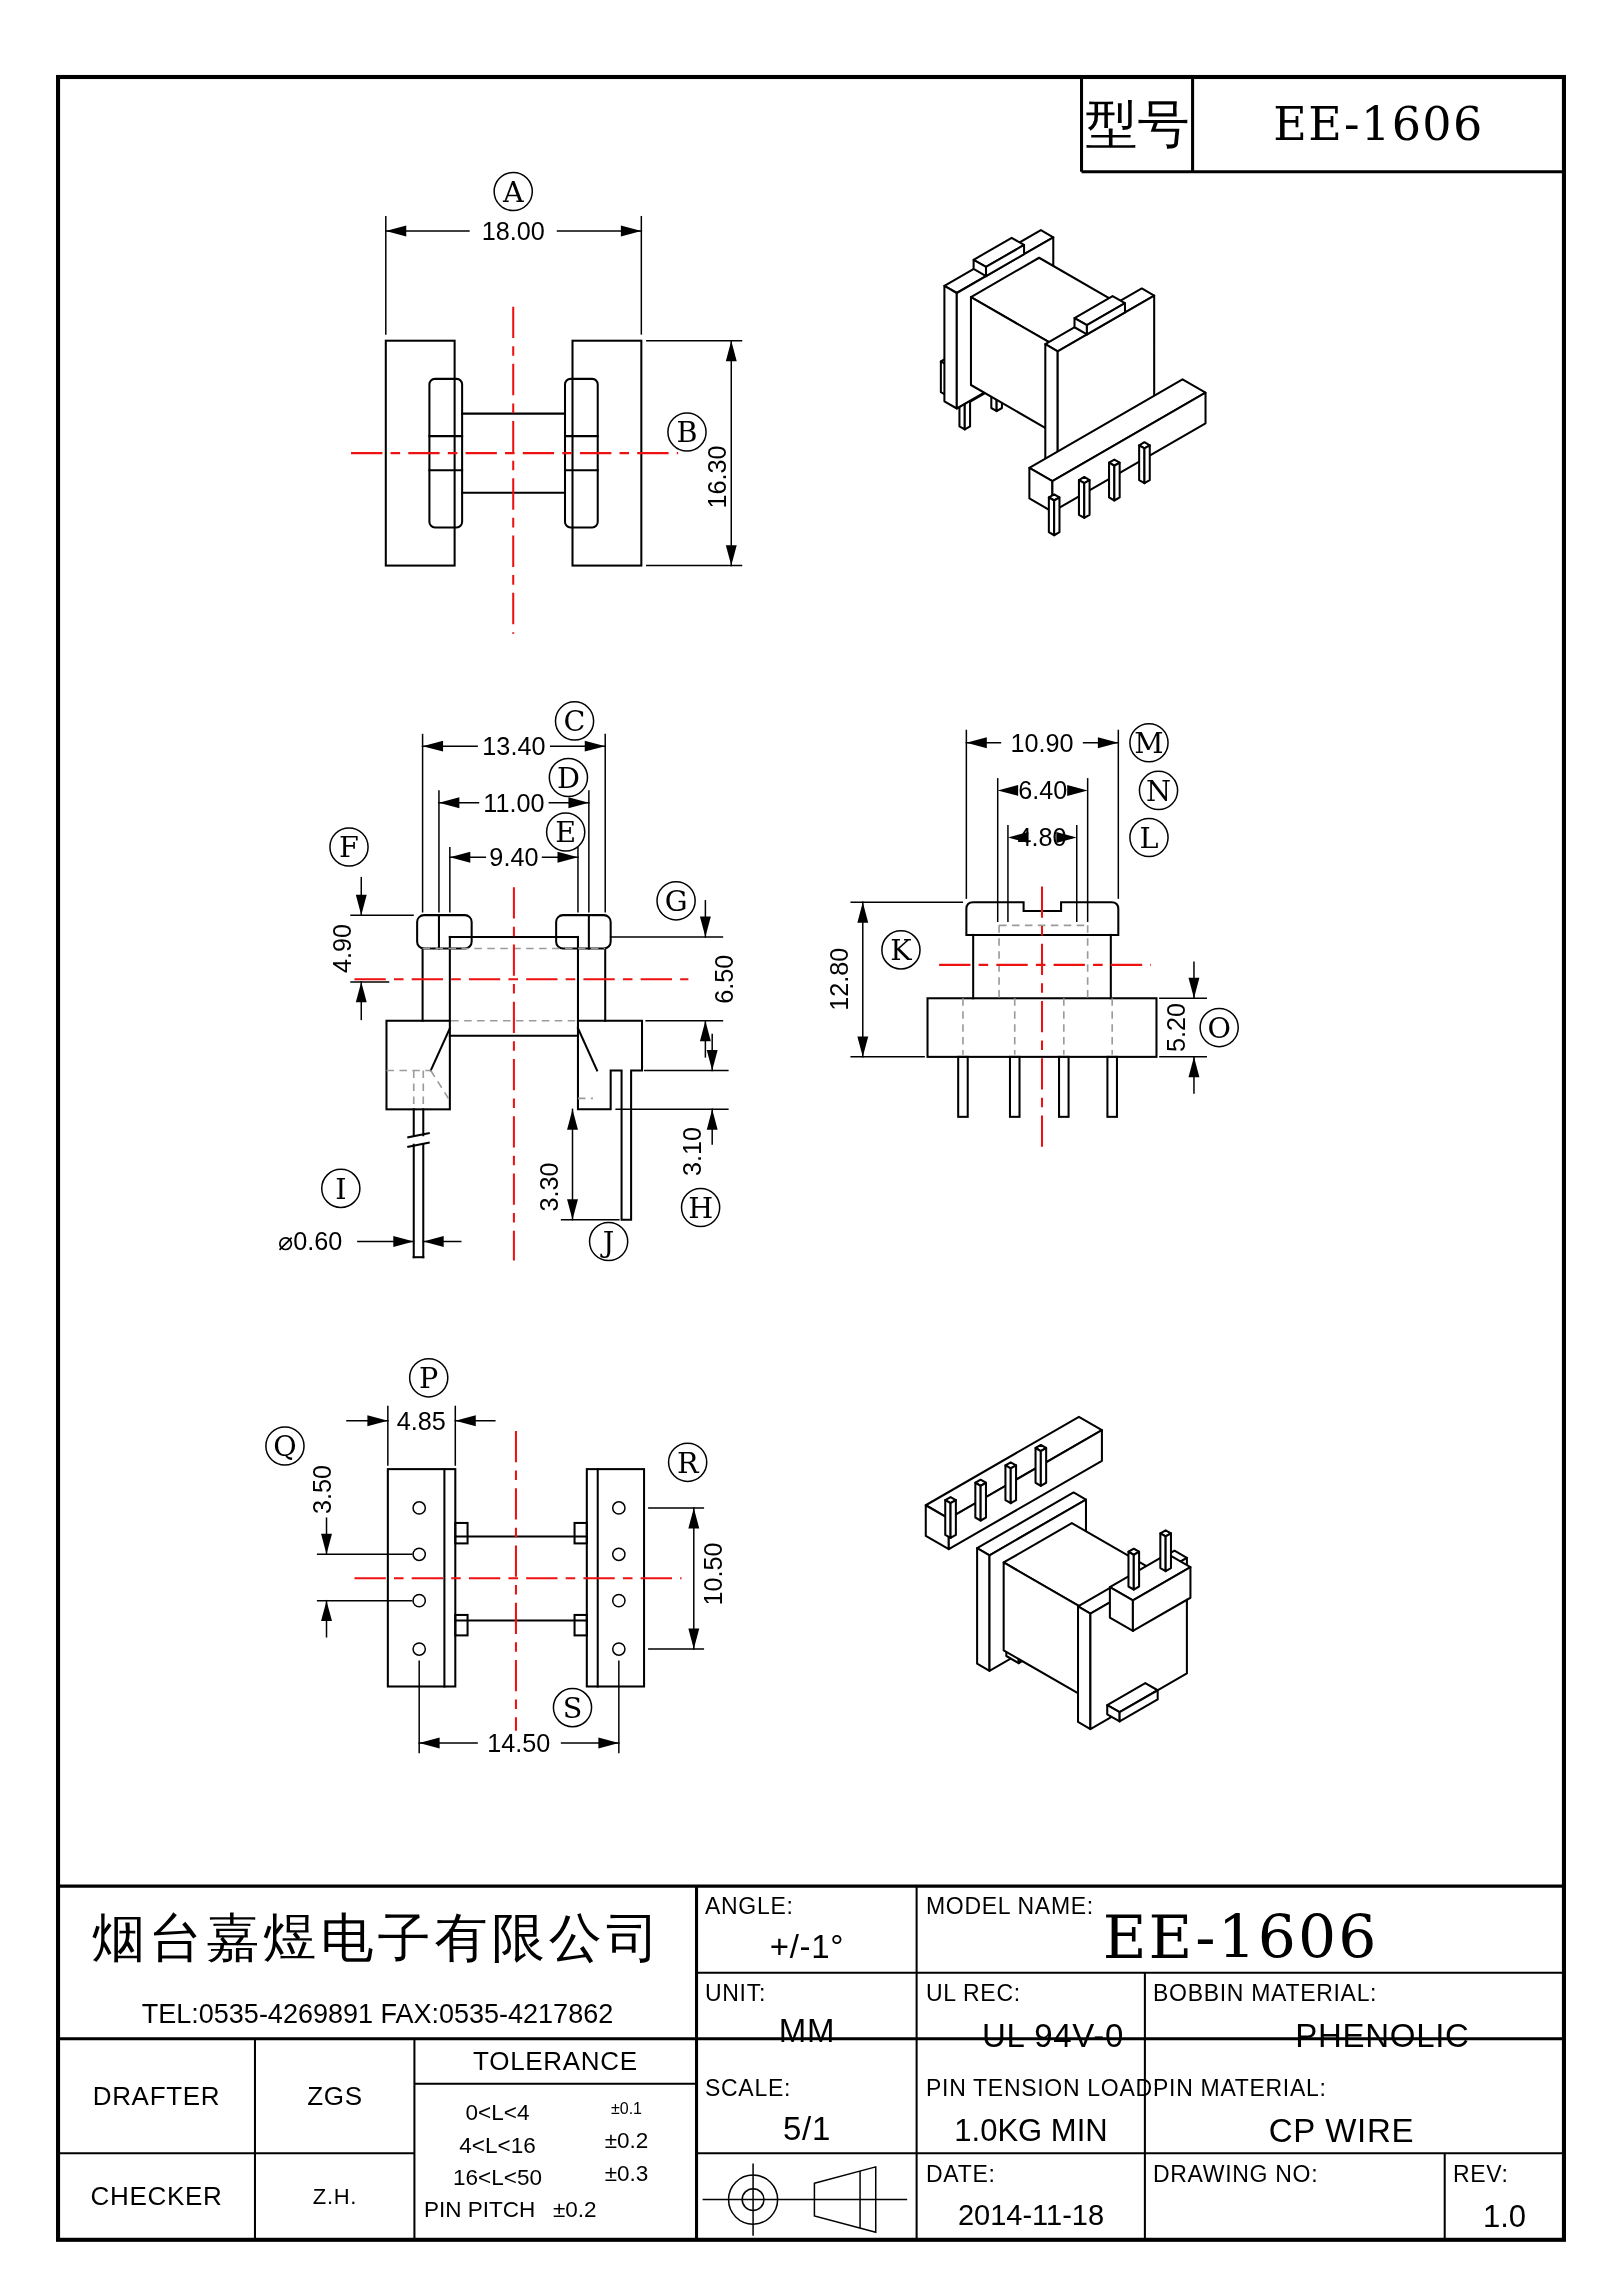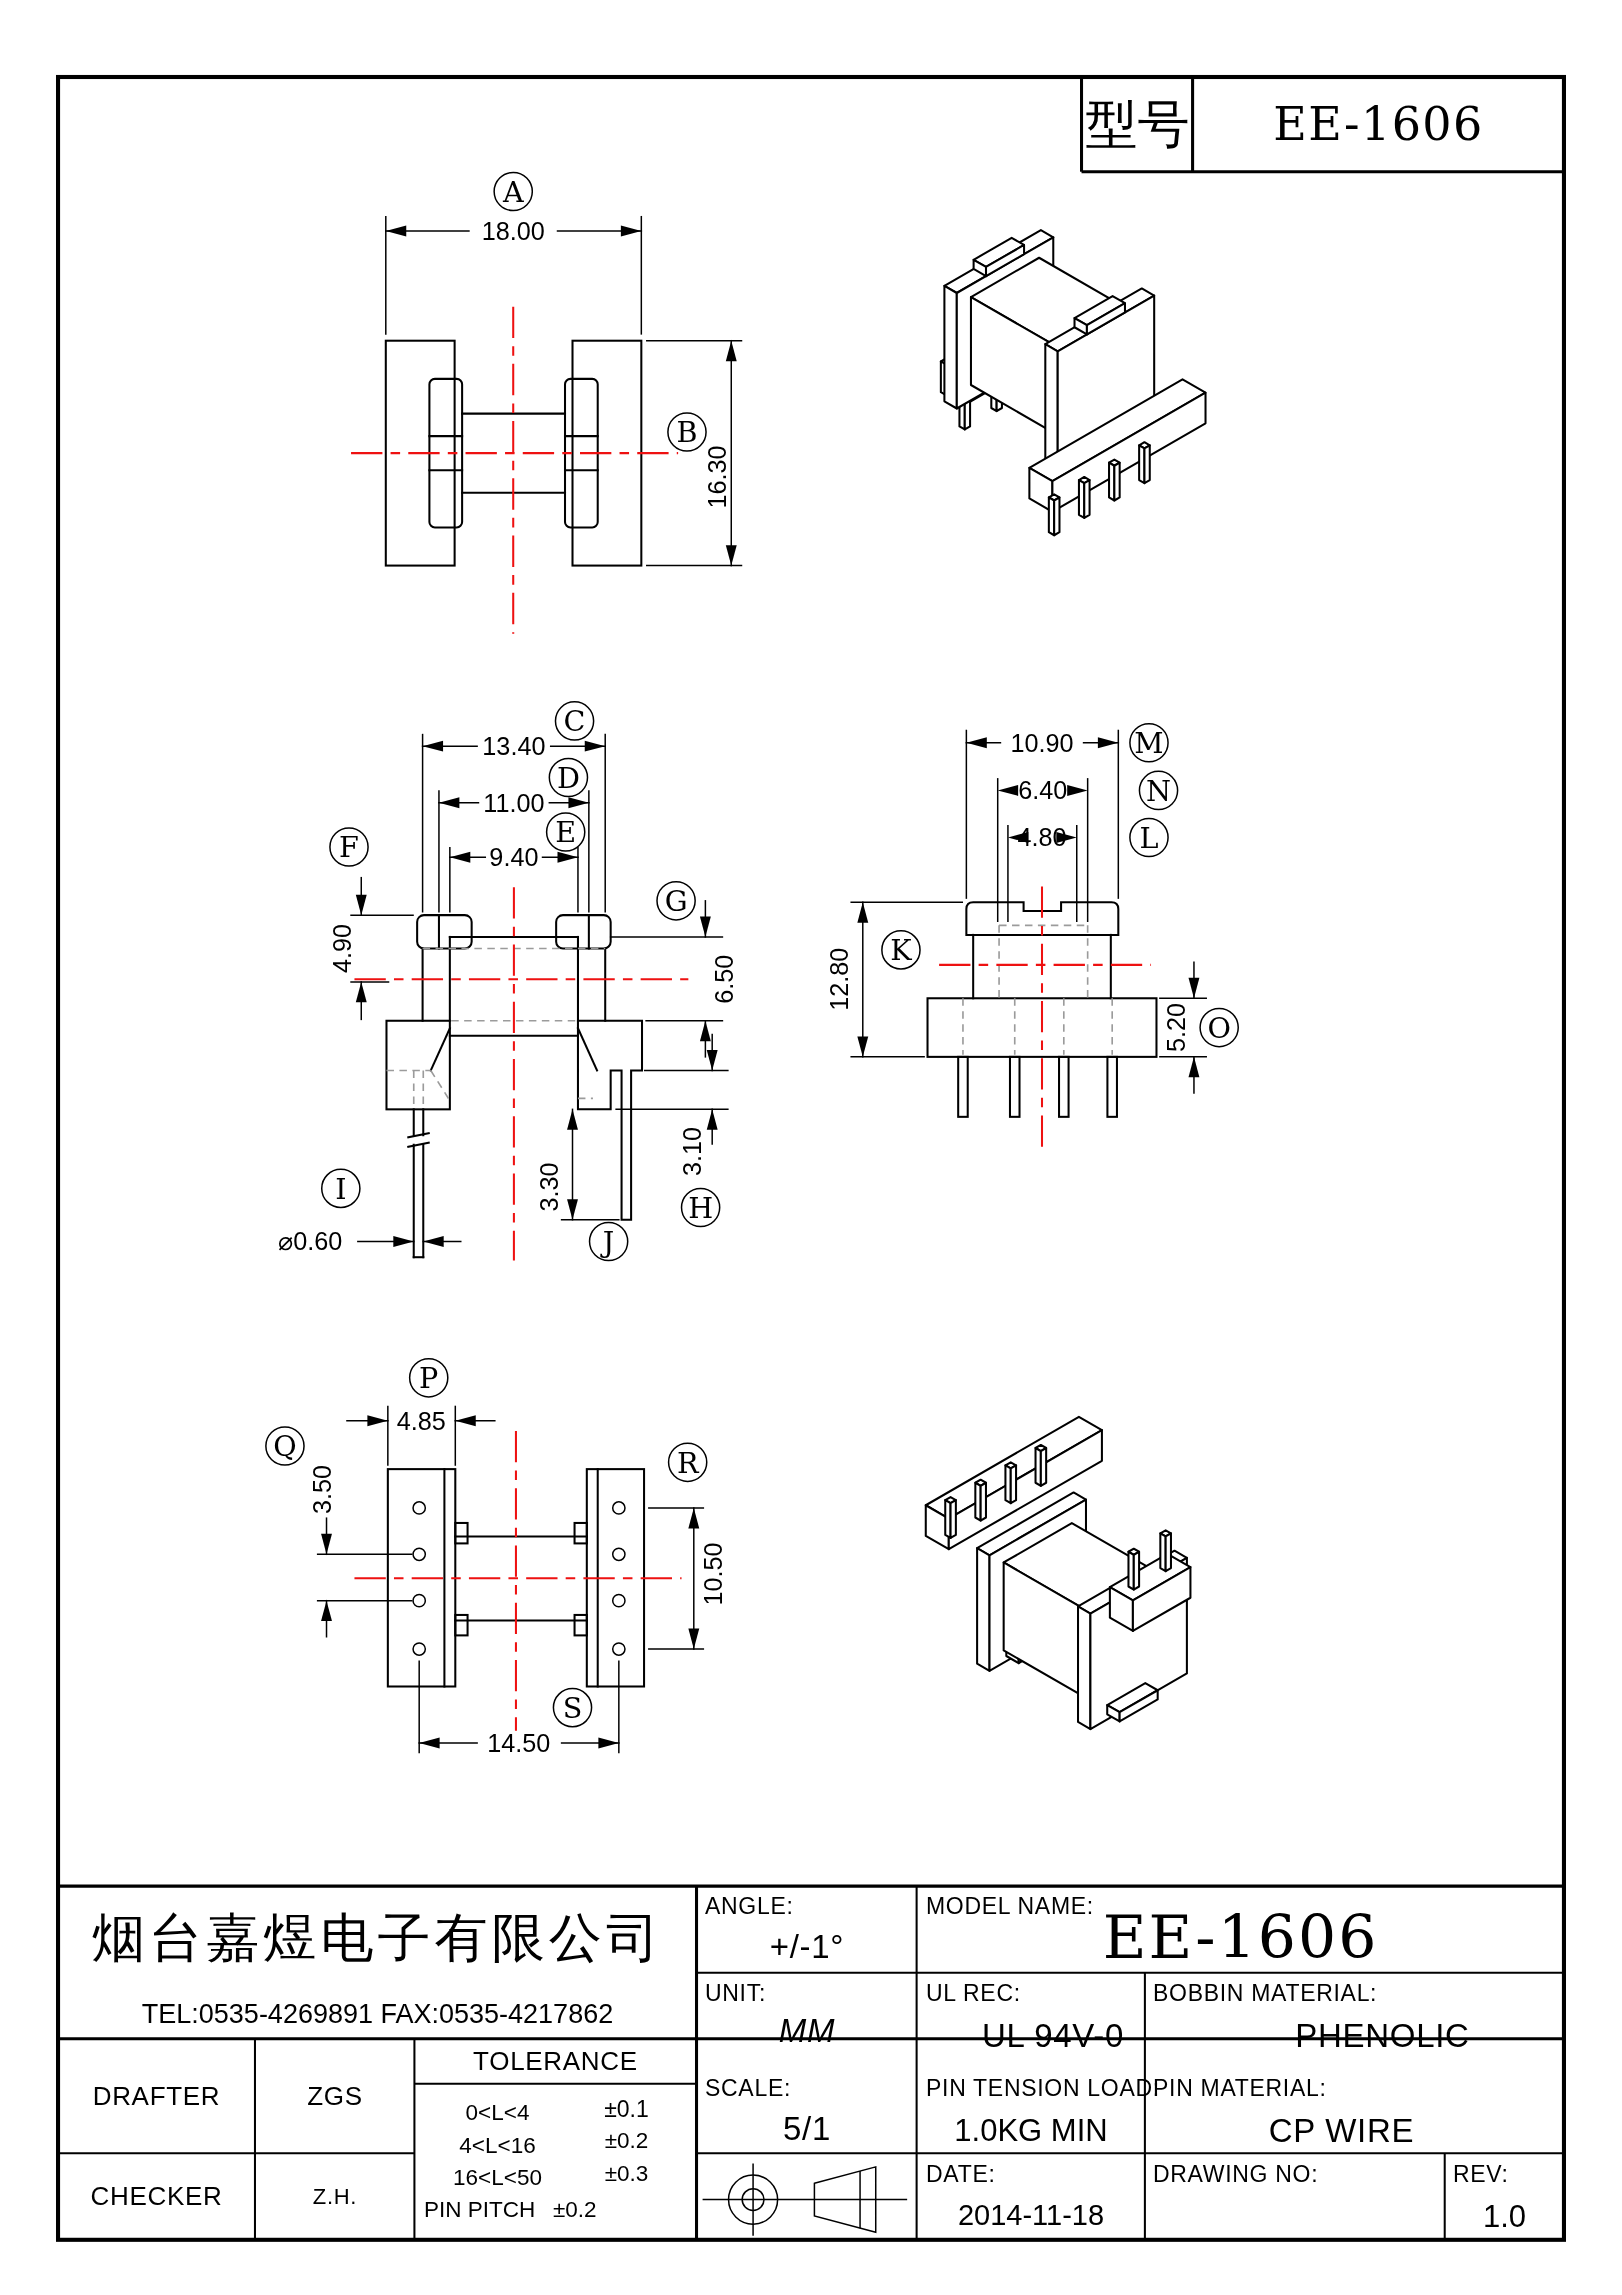--- a/index.html
+++ b/index.html
@@ -450,7 +450,7 @@
 <div class="t serif" style="left:917px;top:1905px;width:647px;height:65px;font-size:60px;letter-spacing:2px;">EE-1606</div>
 
 <div class="t left lab" style="left:705px;top:1980px;width:136px;height:27px;">UNIT:</div>
-<div class="t val" style="left:697px;top:2011px;width:220px;height:41px;font-style:italic;">MM</div>
+<div class="t val" style="left:697px;top:2011px;width:220px;height:41px;">MM</div>
 <div class="t left lab" style="left:926px;top:1980px;width:204px;height:27px;">UL REC:</div>
 <div class="t val" style="left:917px;top:2016px;width:272px;height:41px;">UL 94V-0</div>
 <div class="t left lab" style="left:1153px;top:1980px;width:273px;height:27px;">BOBBIN MATERIAL:</div>

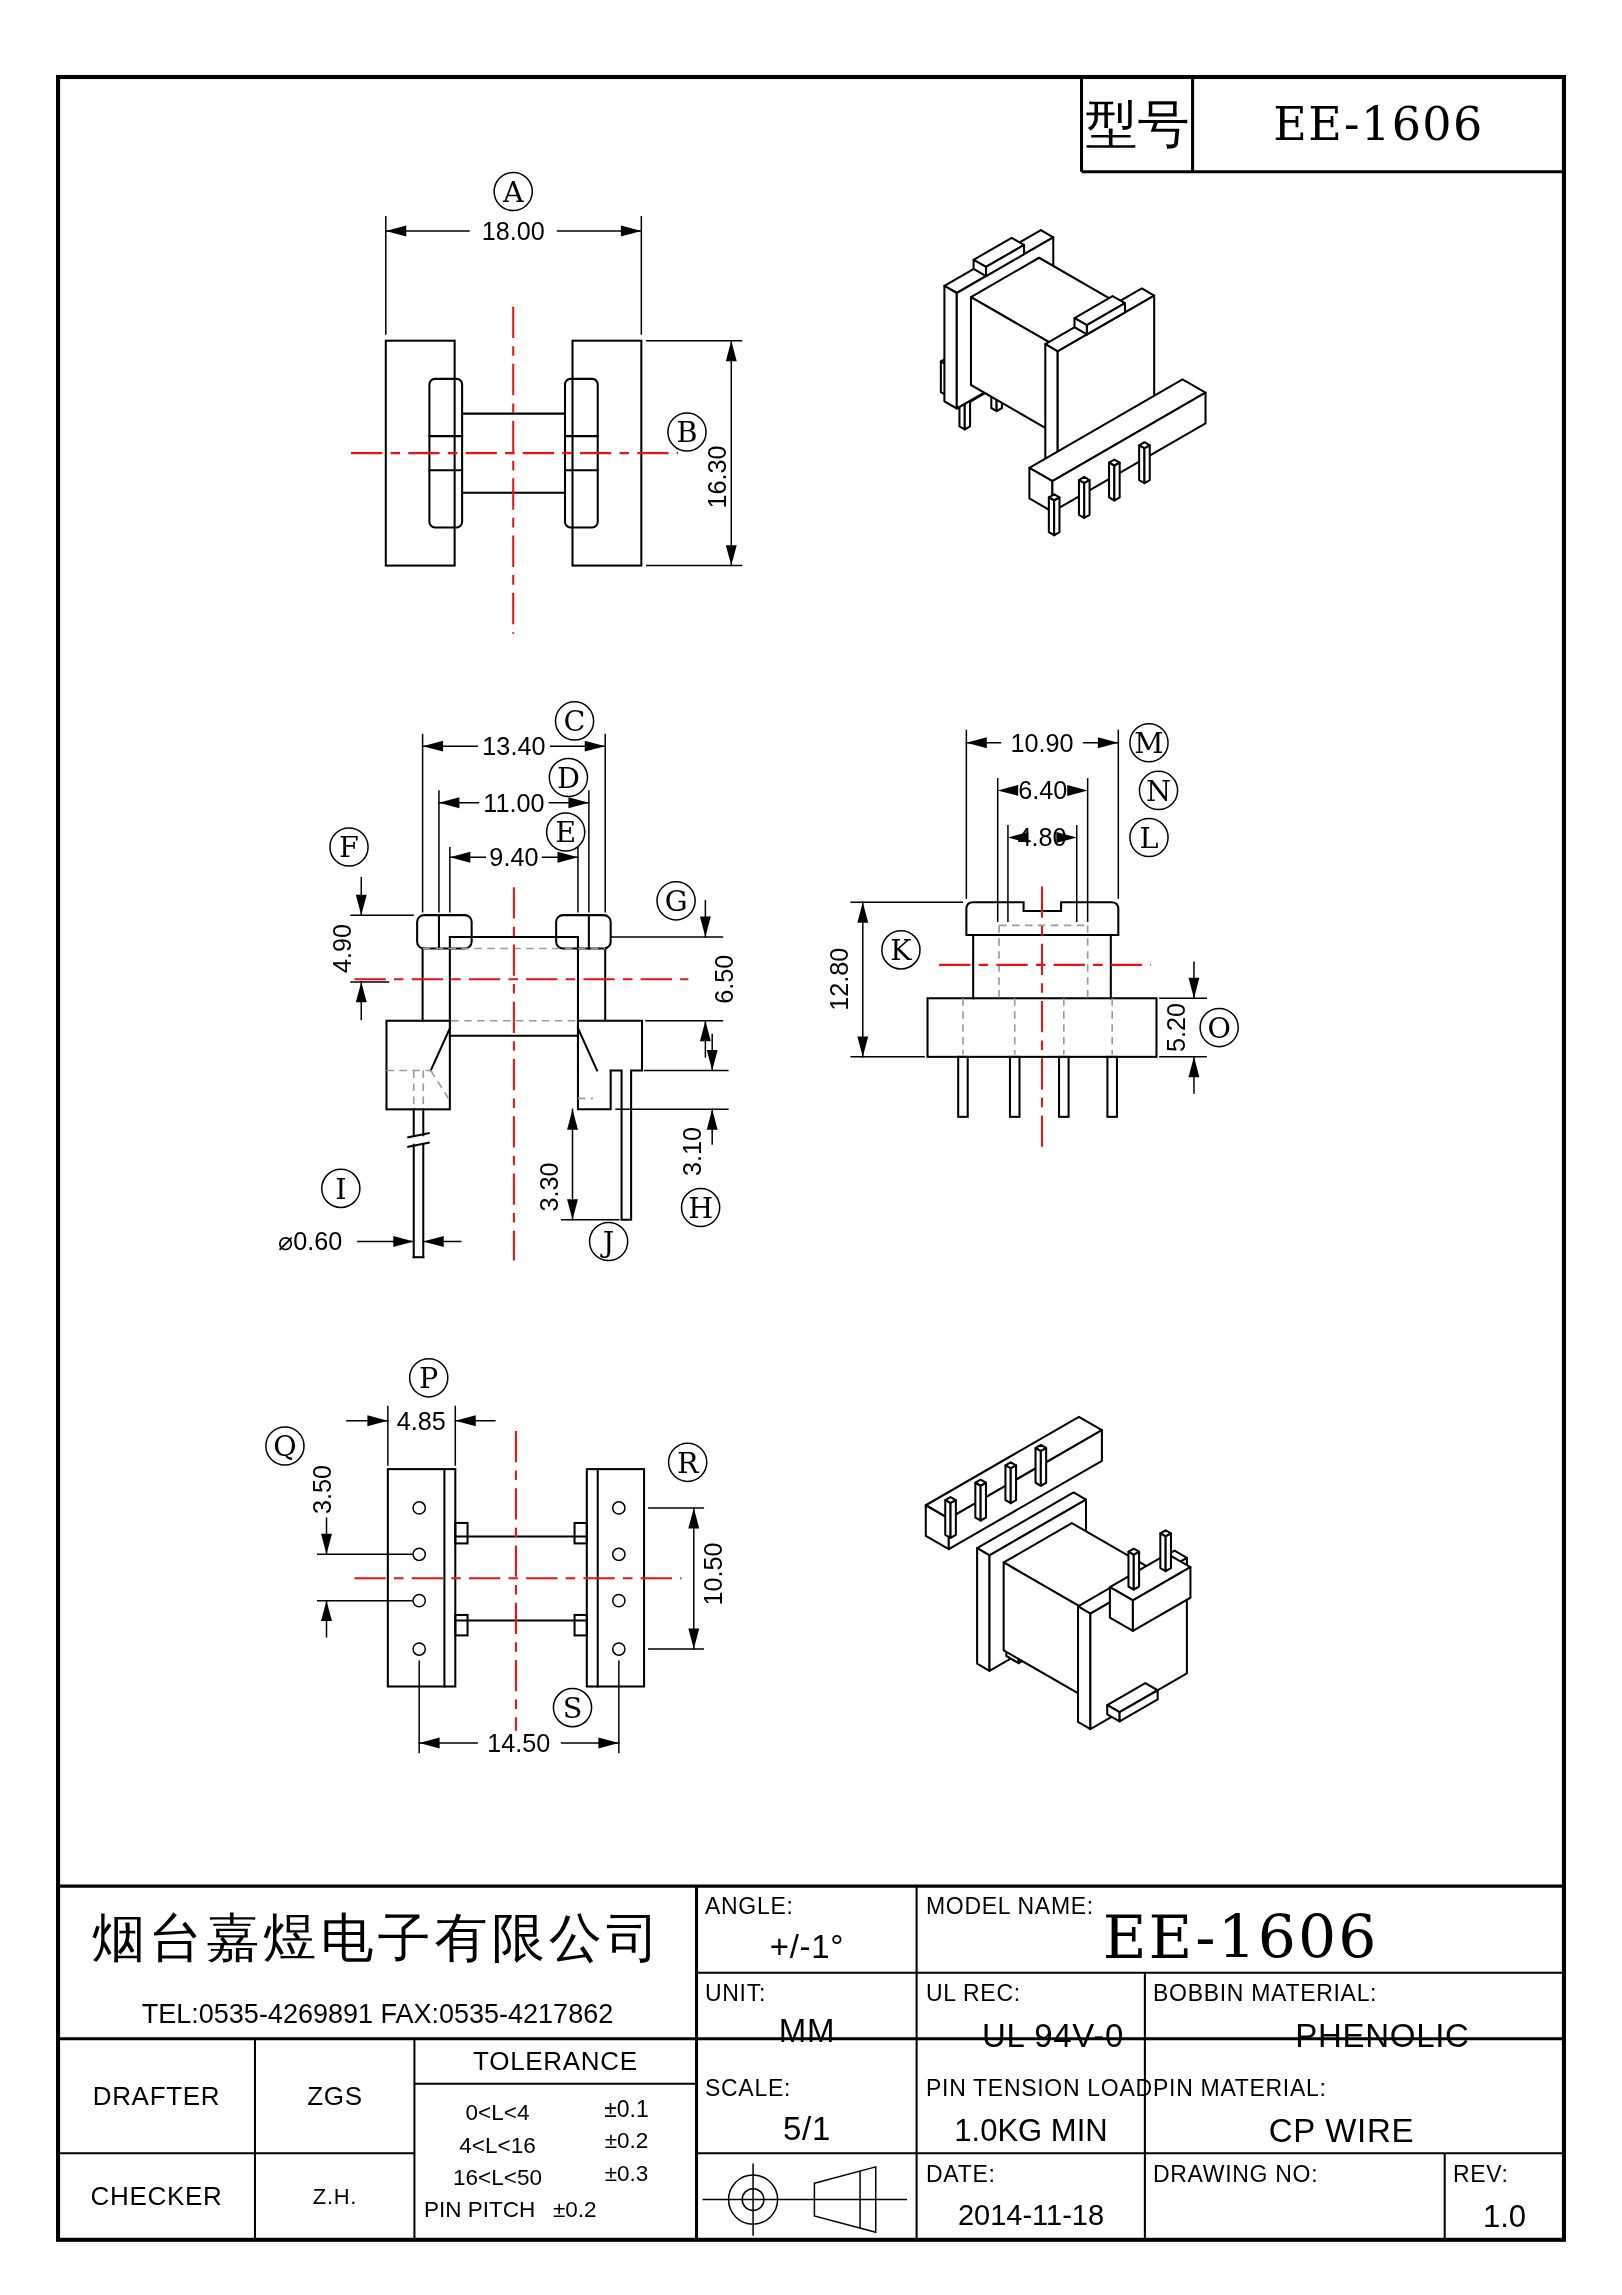--- a/index.html
+++ b/index.html
@@ -436,7 +436,7 @@
 
 <div class="t lab" style="left:421px;top:2046px;width:269px;height:31px;font-size:26px;">TOLERANCE</div>
 <div class="t" style="left:436px;top:2098px;width:123px;height:30px;font-size:22.5px;">0&lt;L&lt;4</div>
-<div class="t" style="left:579px;top:2094px;width:95px;height:30px;font-size:23px;text-align:right;">±0.1</div>
+<div class="t" style="left:579px;top:2094px;width:95px;height:30px;font-size:16px;text-align:right;">±0.1</div>
 <div class="t" style="left:436px;top:2131px;width:123px;height:30px;font-size:22.5px;">4&lt;L&lt;16</div>
 <div class="t" style="left:579px;top:2126px;width:95px;height:30px;font-size:22.5px;">±0.2</div>
 <div class="t" style="left:436px;top:2163px;width:123px;height:30px;font-size:22.5px;">16&lt;L&lt;50</div>

